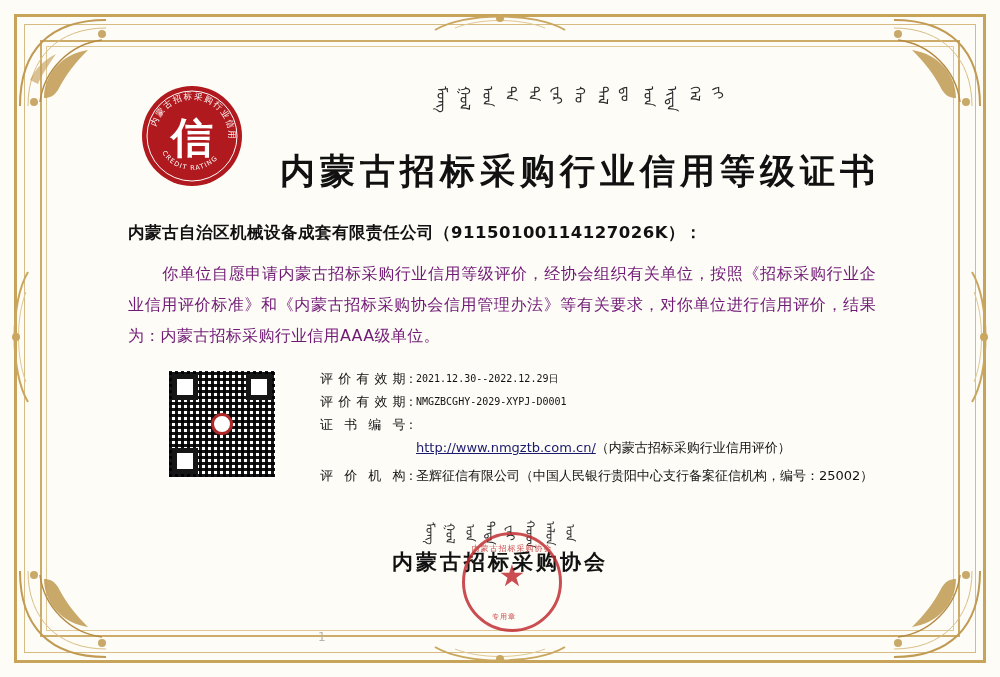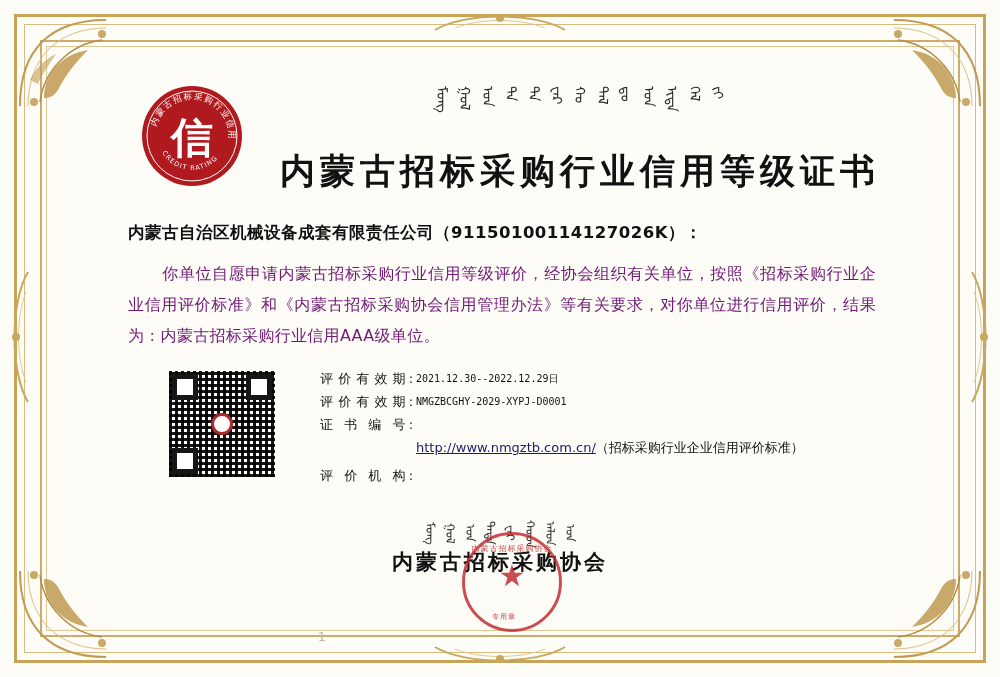--- a/index.html
+++ b/index.html
@@ -440,7 +440,7 @@
       <div class="detail-row cont">
         <span class="detail-label">　</span>
         <span class="detail-colon">:</span>
-        <span class="detail-value"><a class="link" href="#">http://www.nmgztb.com.cn/</a><span>（招标采购行业企业信用评价标准）</span></span>
+        <span class="detail-value"><a class="link" href="#">http://www.nmgztb.com.cn/</a><span>（内蒙古招标采购行业信用评价）</span></span>
       </div>
 
       <div class="detail-row" style="margin-top:6px">

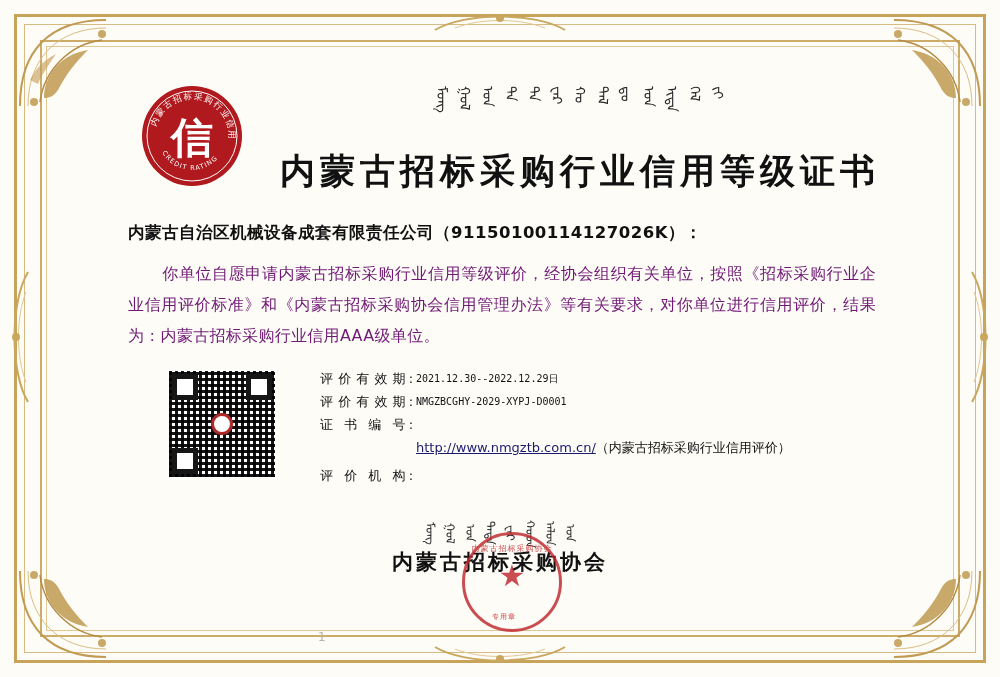--- a/index.html
+++ b/index.html
@@ -446,6 +446,7 @@
       <div class="detail-row" style="margin-top:6px">
         <span class="detail-label">评价机构</span>
         <span class="detail-colon">:</span>
+        <span class="detail-value">圣辉征信有限公司（中国人民银行贵阳中心支行备案征信机构，编号：25002）</span>
       </div>
 
 

